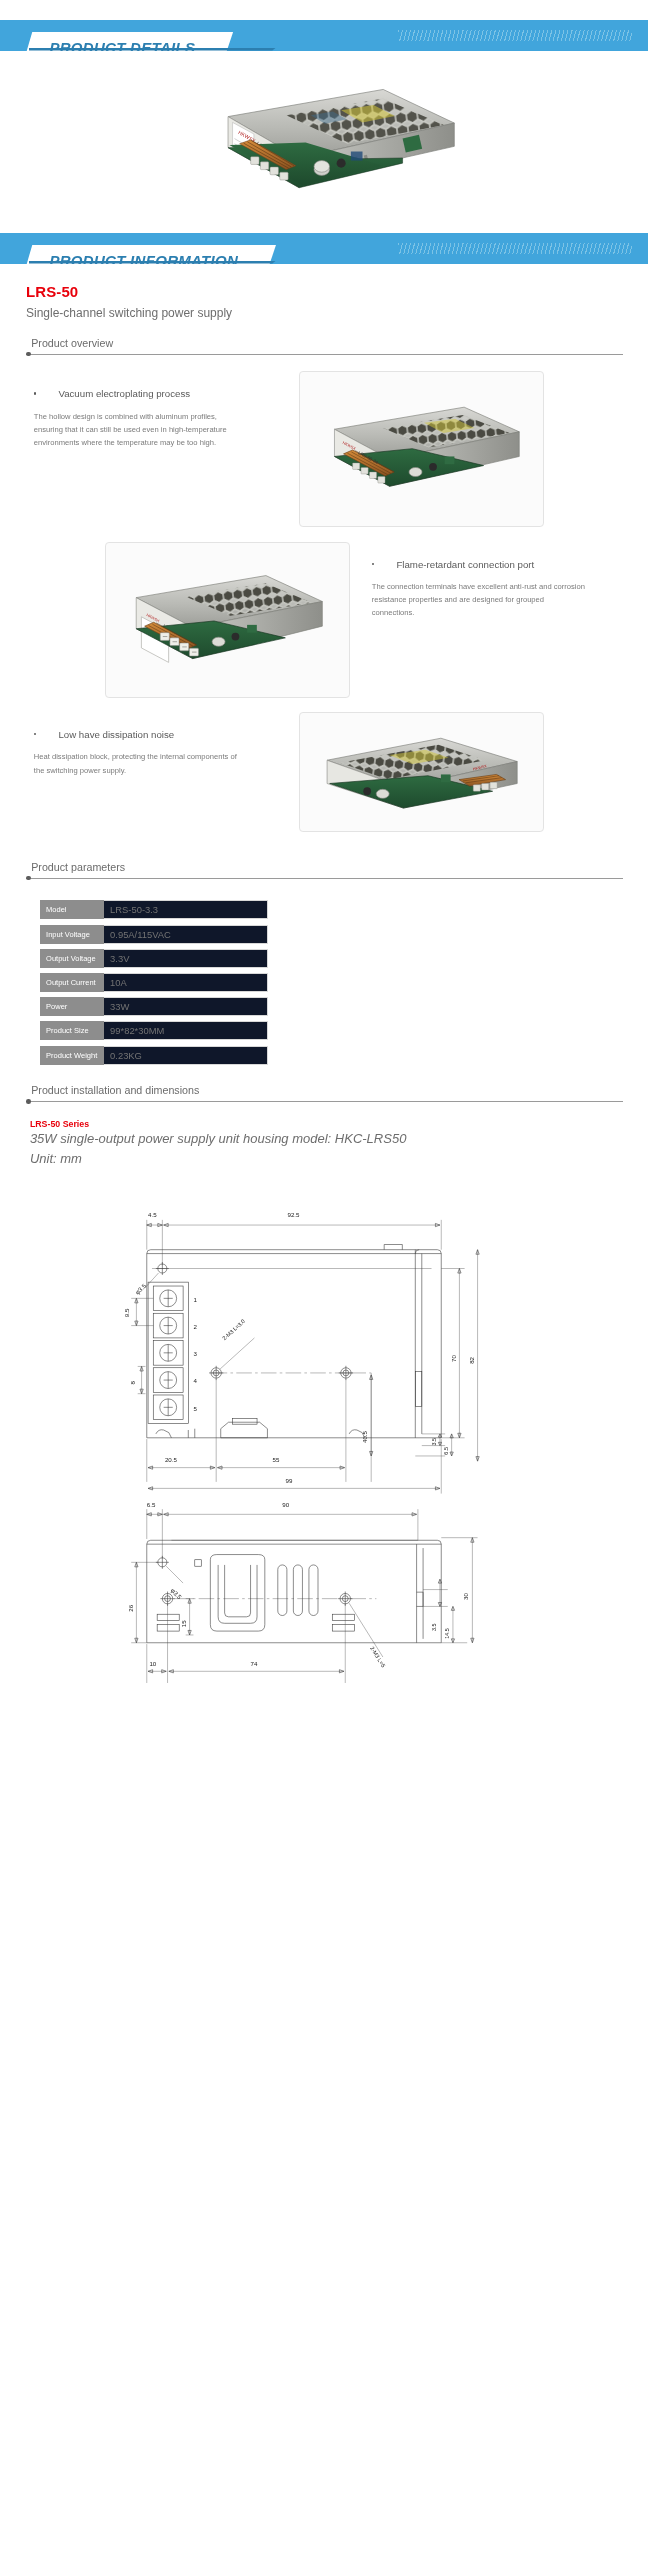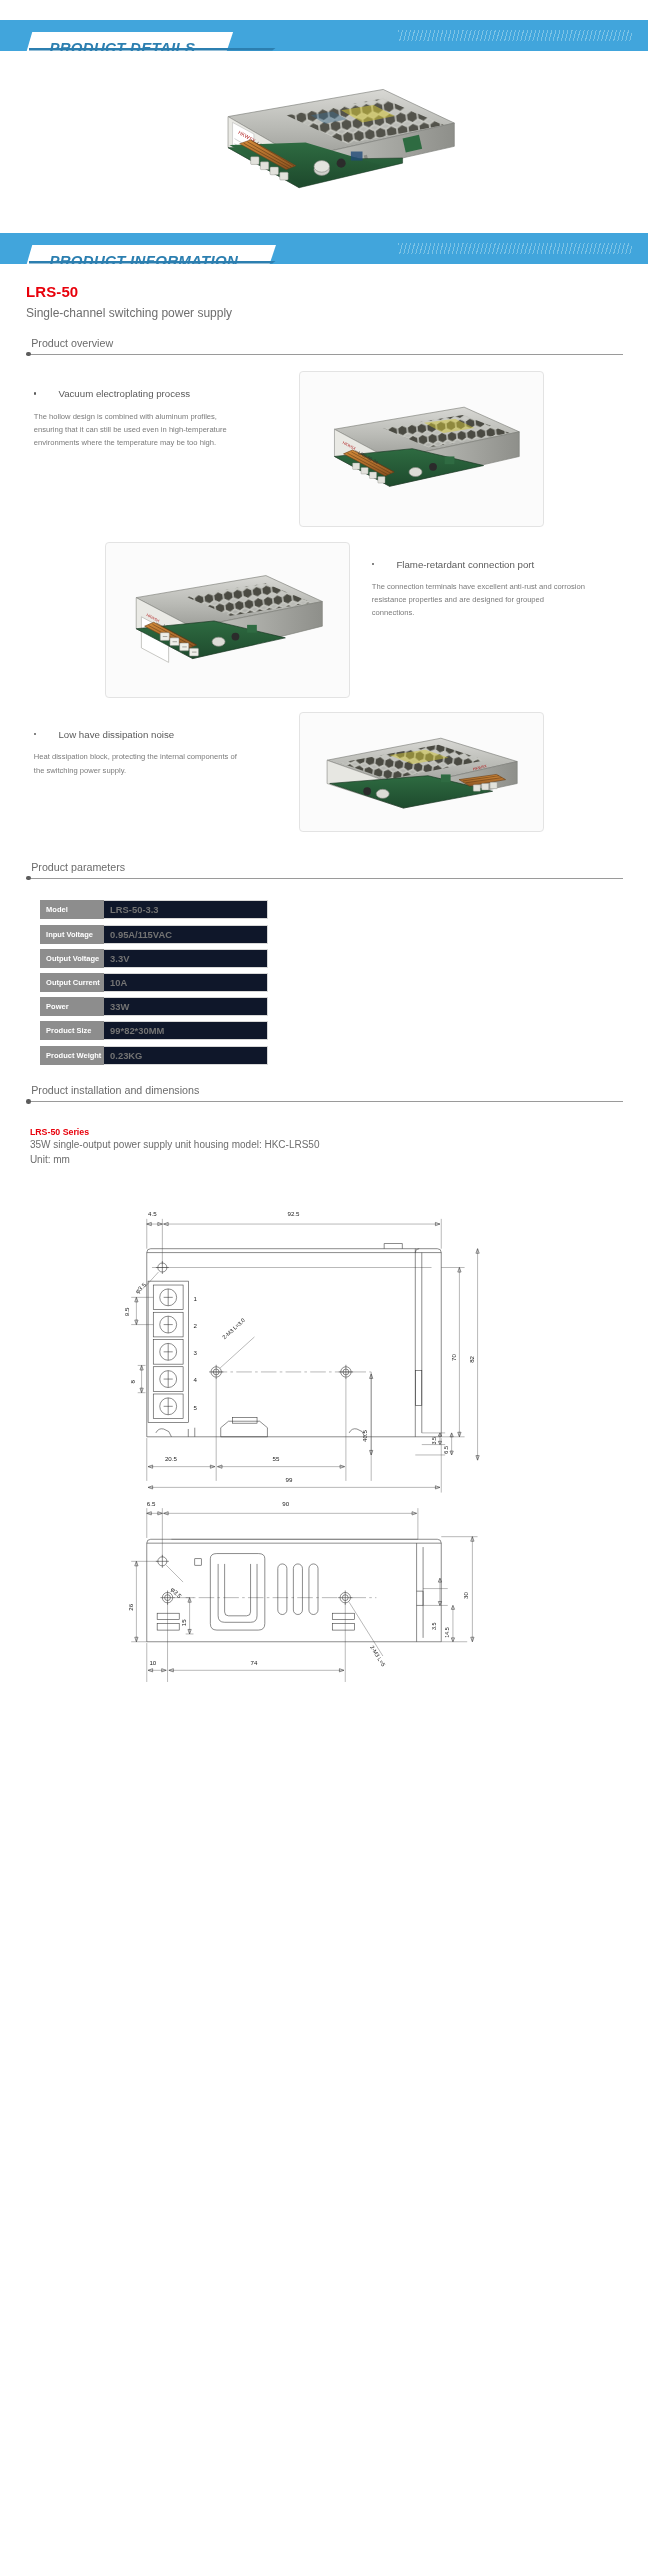--- a/index.html
+++ b/index.html
@@ -171,7 +171,6 @@
     height: 19px;
     margin-bottom: 5.2px;
     width: 228px;
-    font-weight: bold;
   }
   .param-key {
     width: 64px;

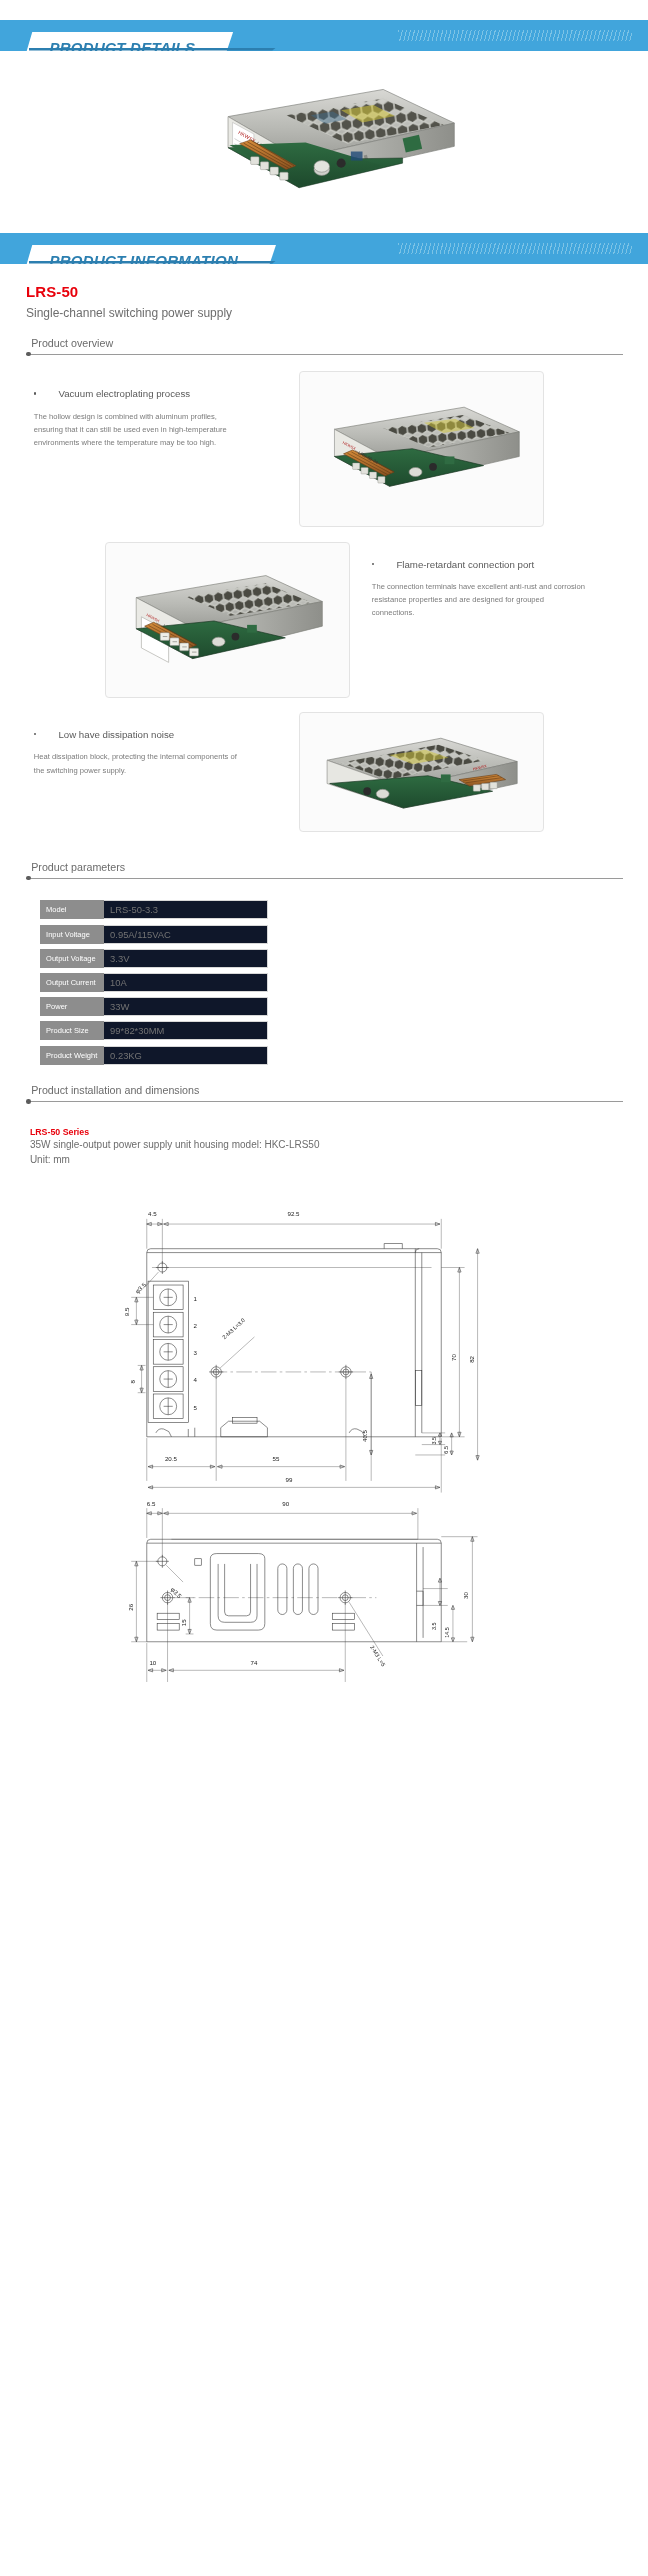--- a/index.html
+++ b/index.html
@@ -199,7 +199,7 @@
     font-size: 8.8px;
     font-weight: bold;
     color: #e8000b;
-    margin-top: 23px;
+    margin-top: 15px;
     padding-left: 3.9px;
   }
   .dim-line {

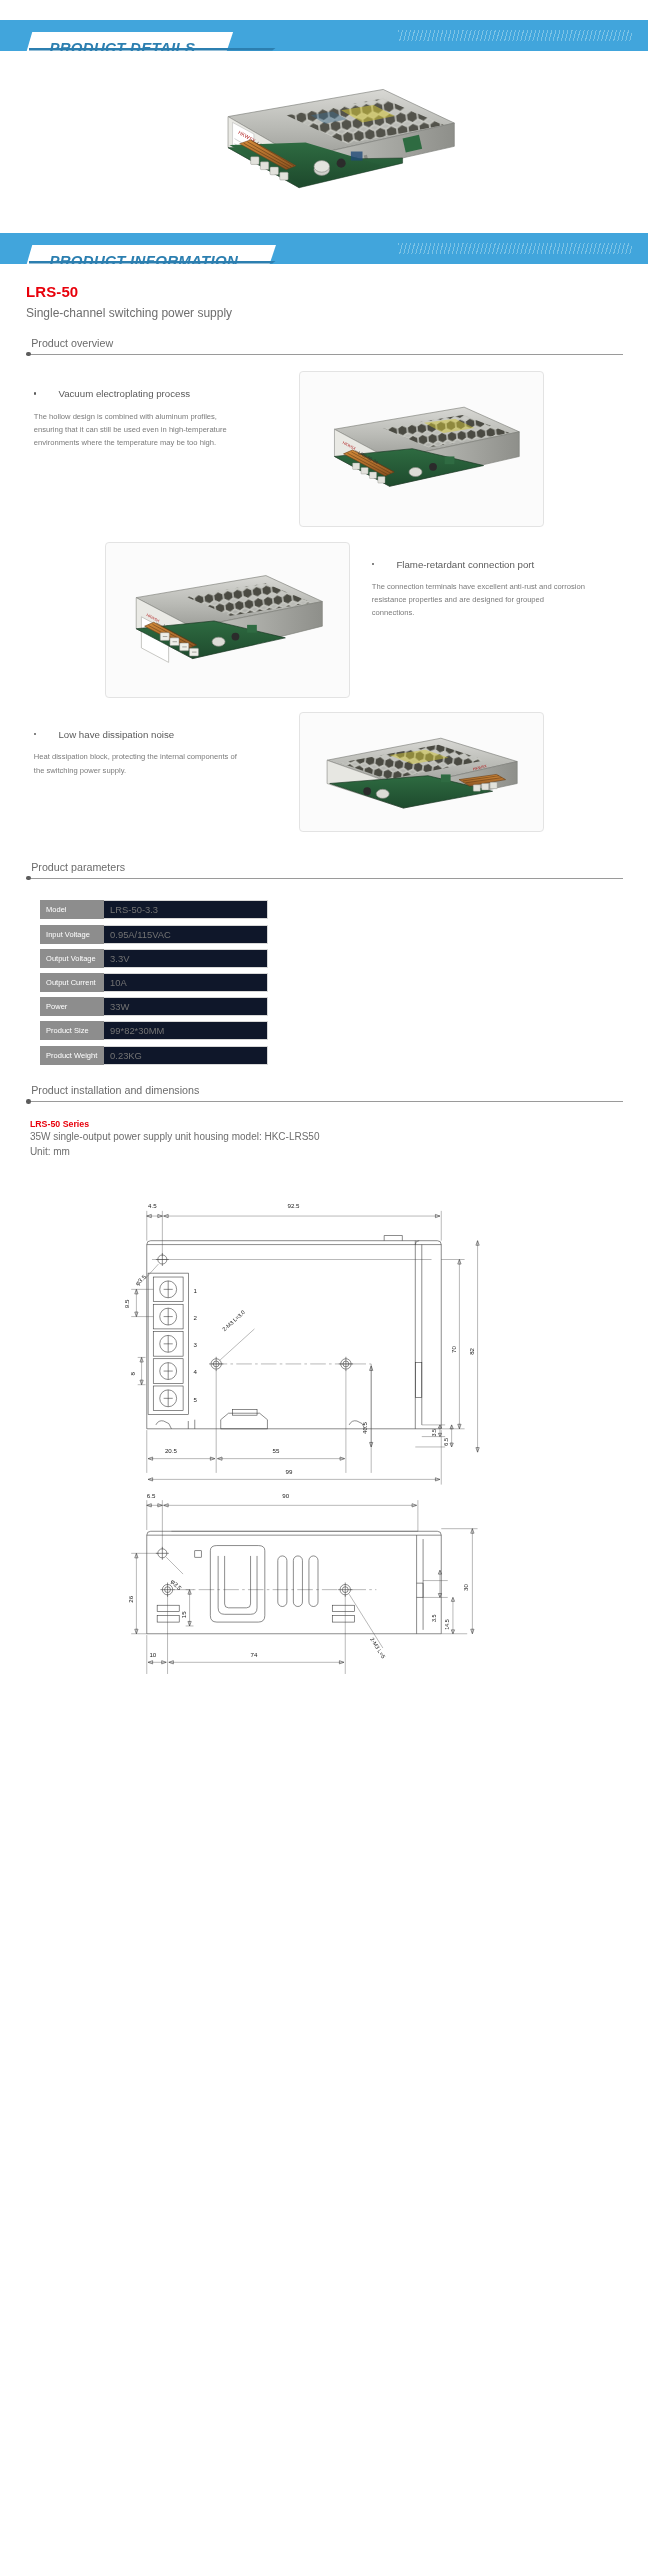--- a/index.html
+++ b/index.html
@@ -203,10 +203,11 @@
     padding-left: 3.9px;
   }
   .dim-line {
-    font-size: 10px;
+    font-size: 13px;
     color: #6d6d6d;
     padding-left: 3.9px;
     line-height: 1.5;
+    font-style: italic;
   }
   .drawing-wrap {
     margin-top: 9px;

